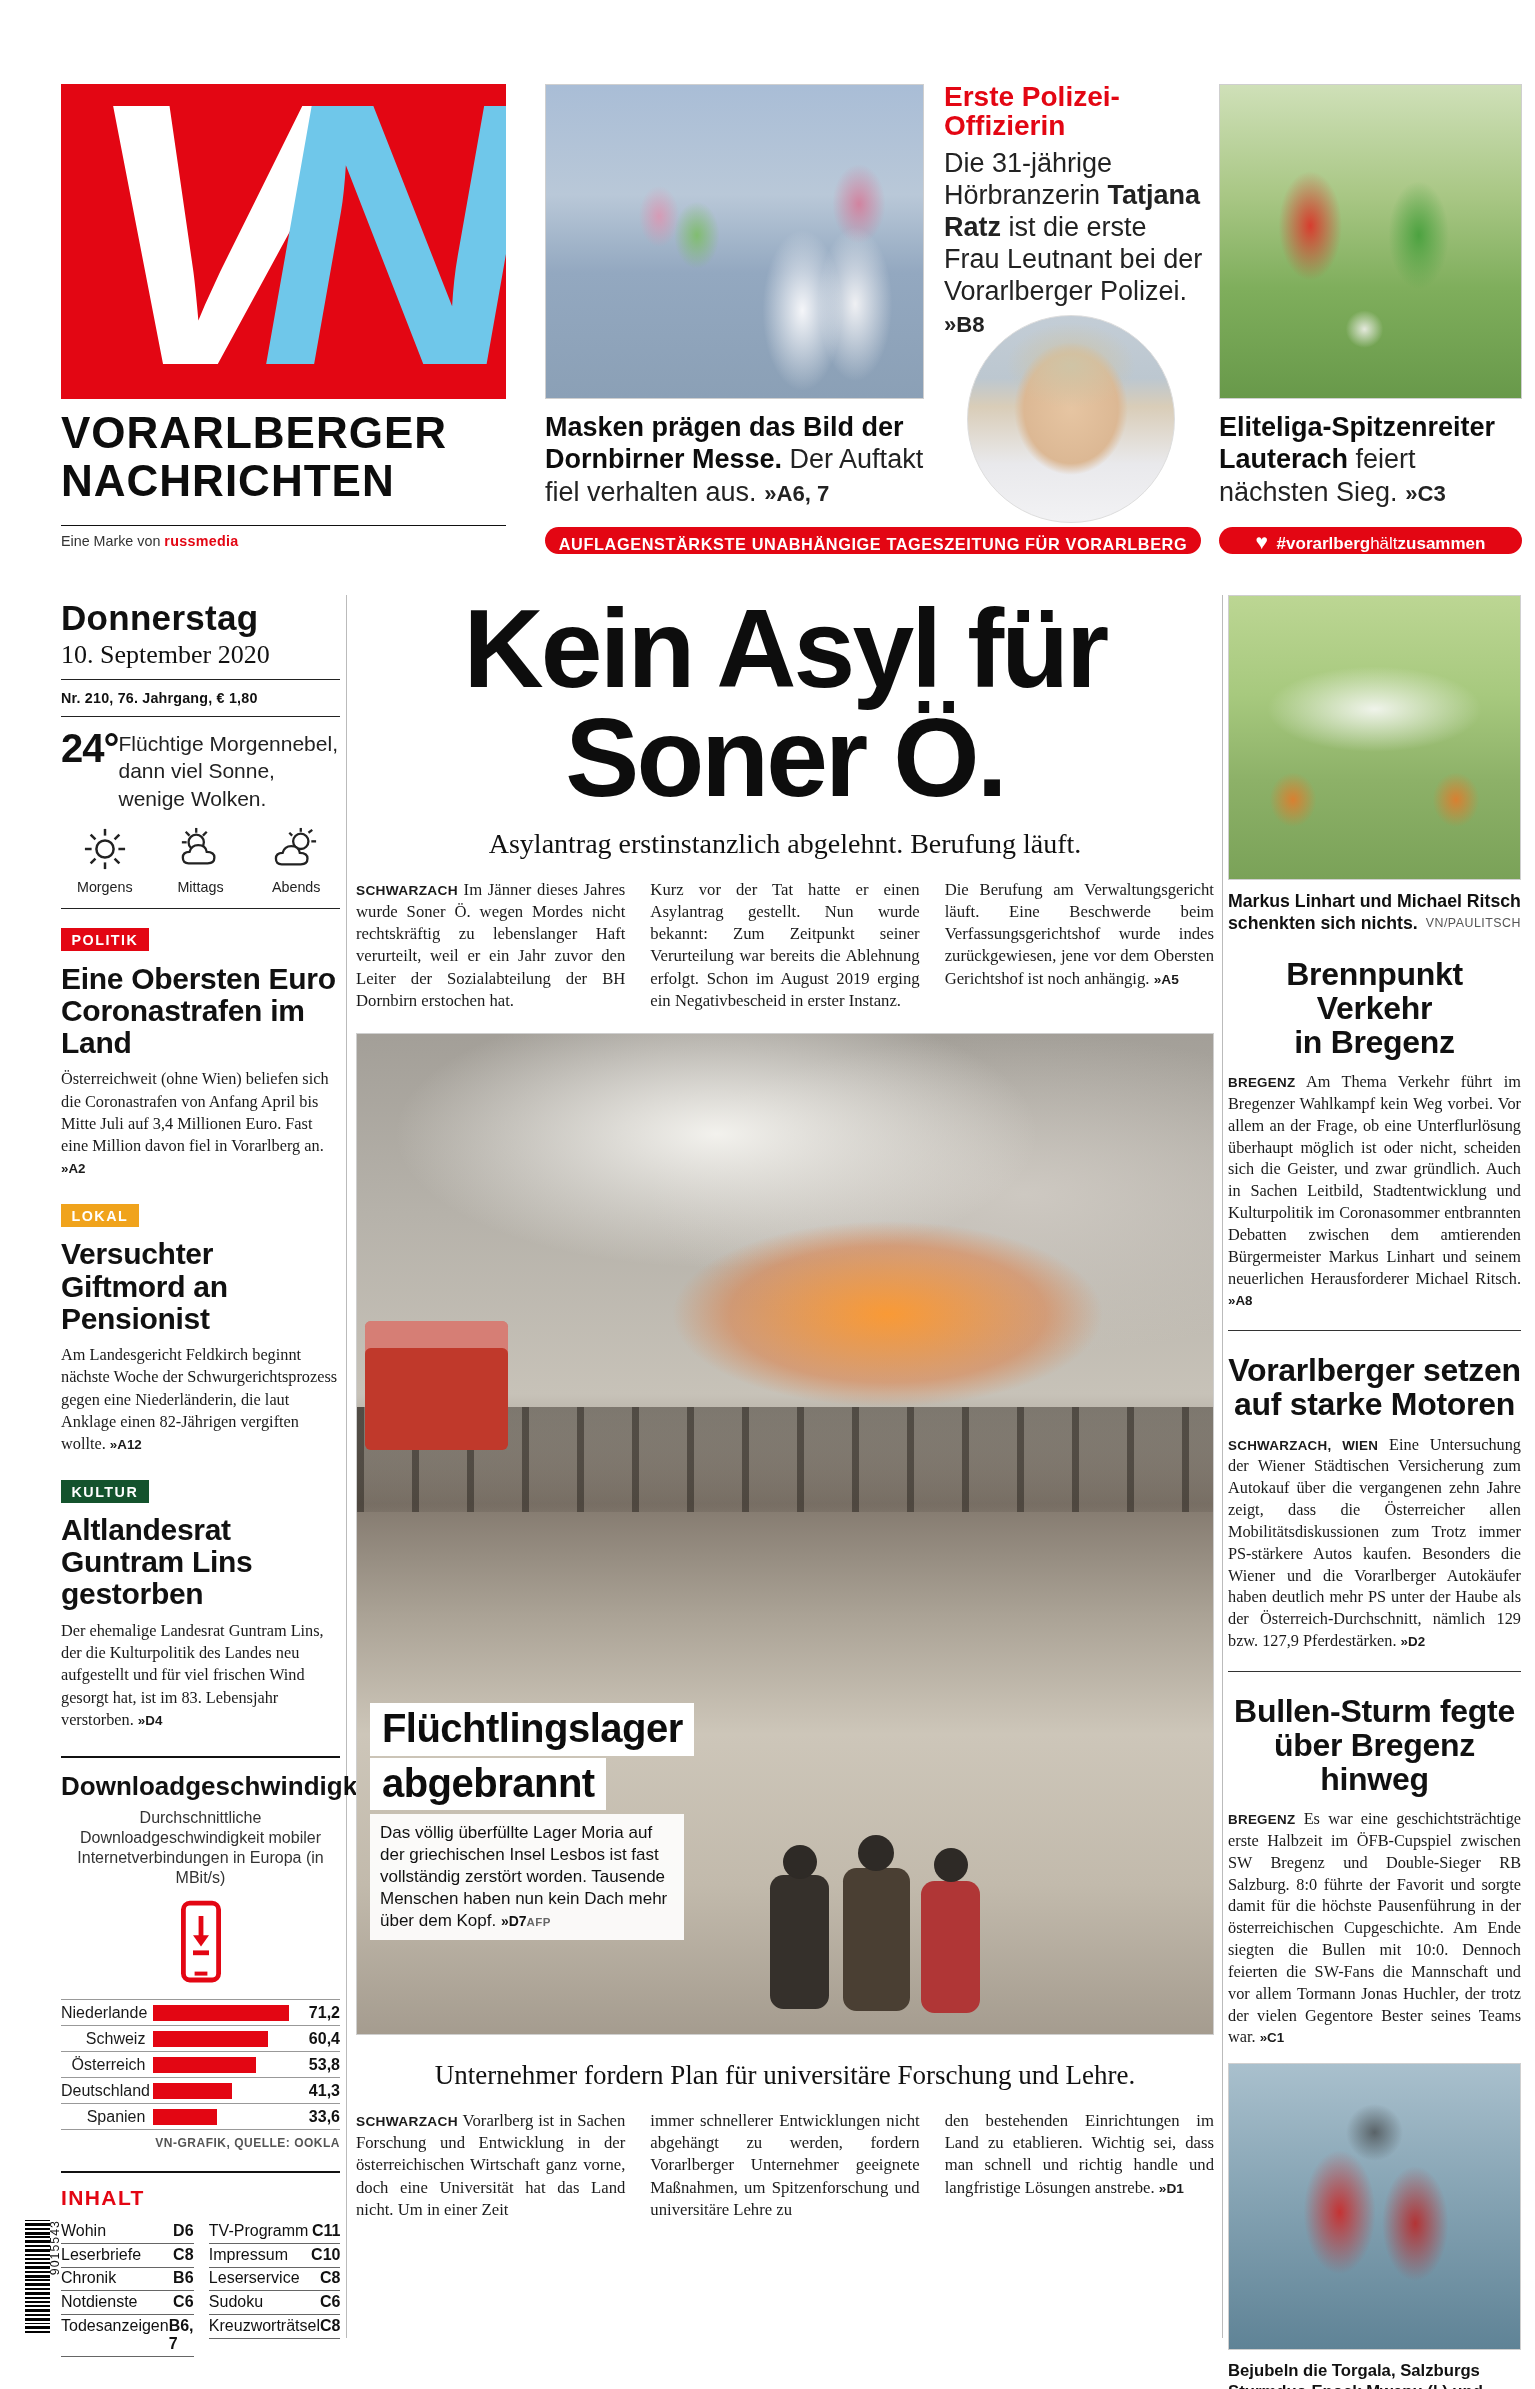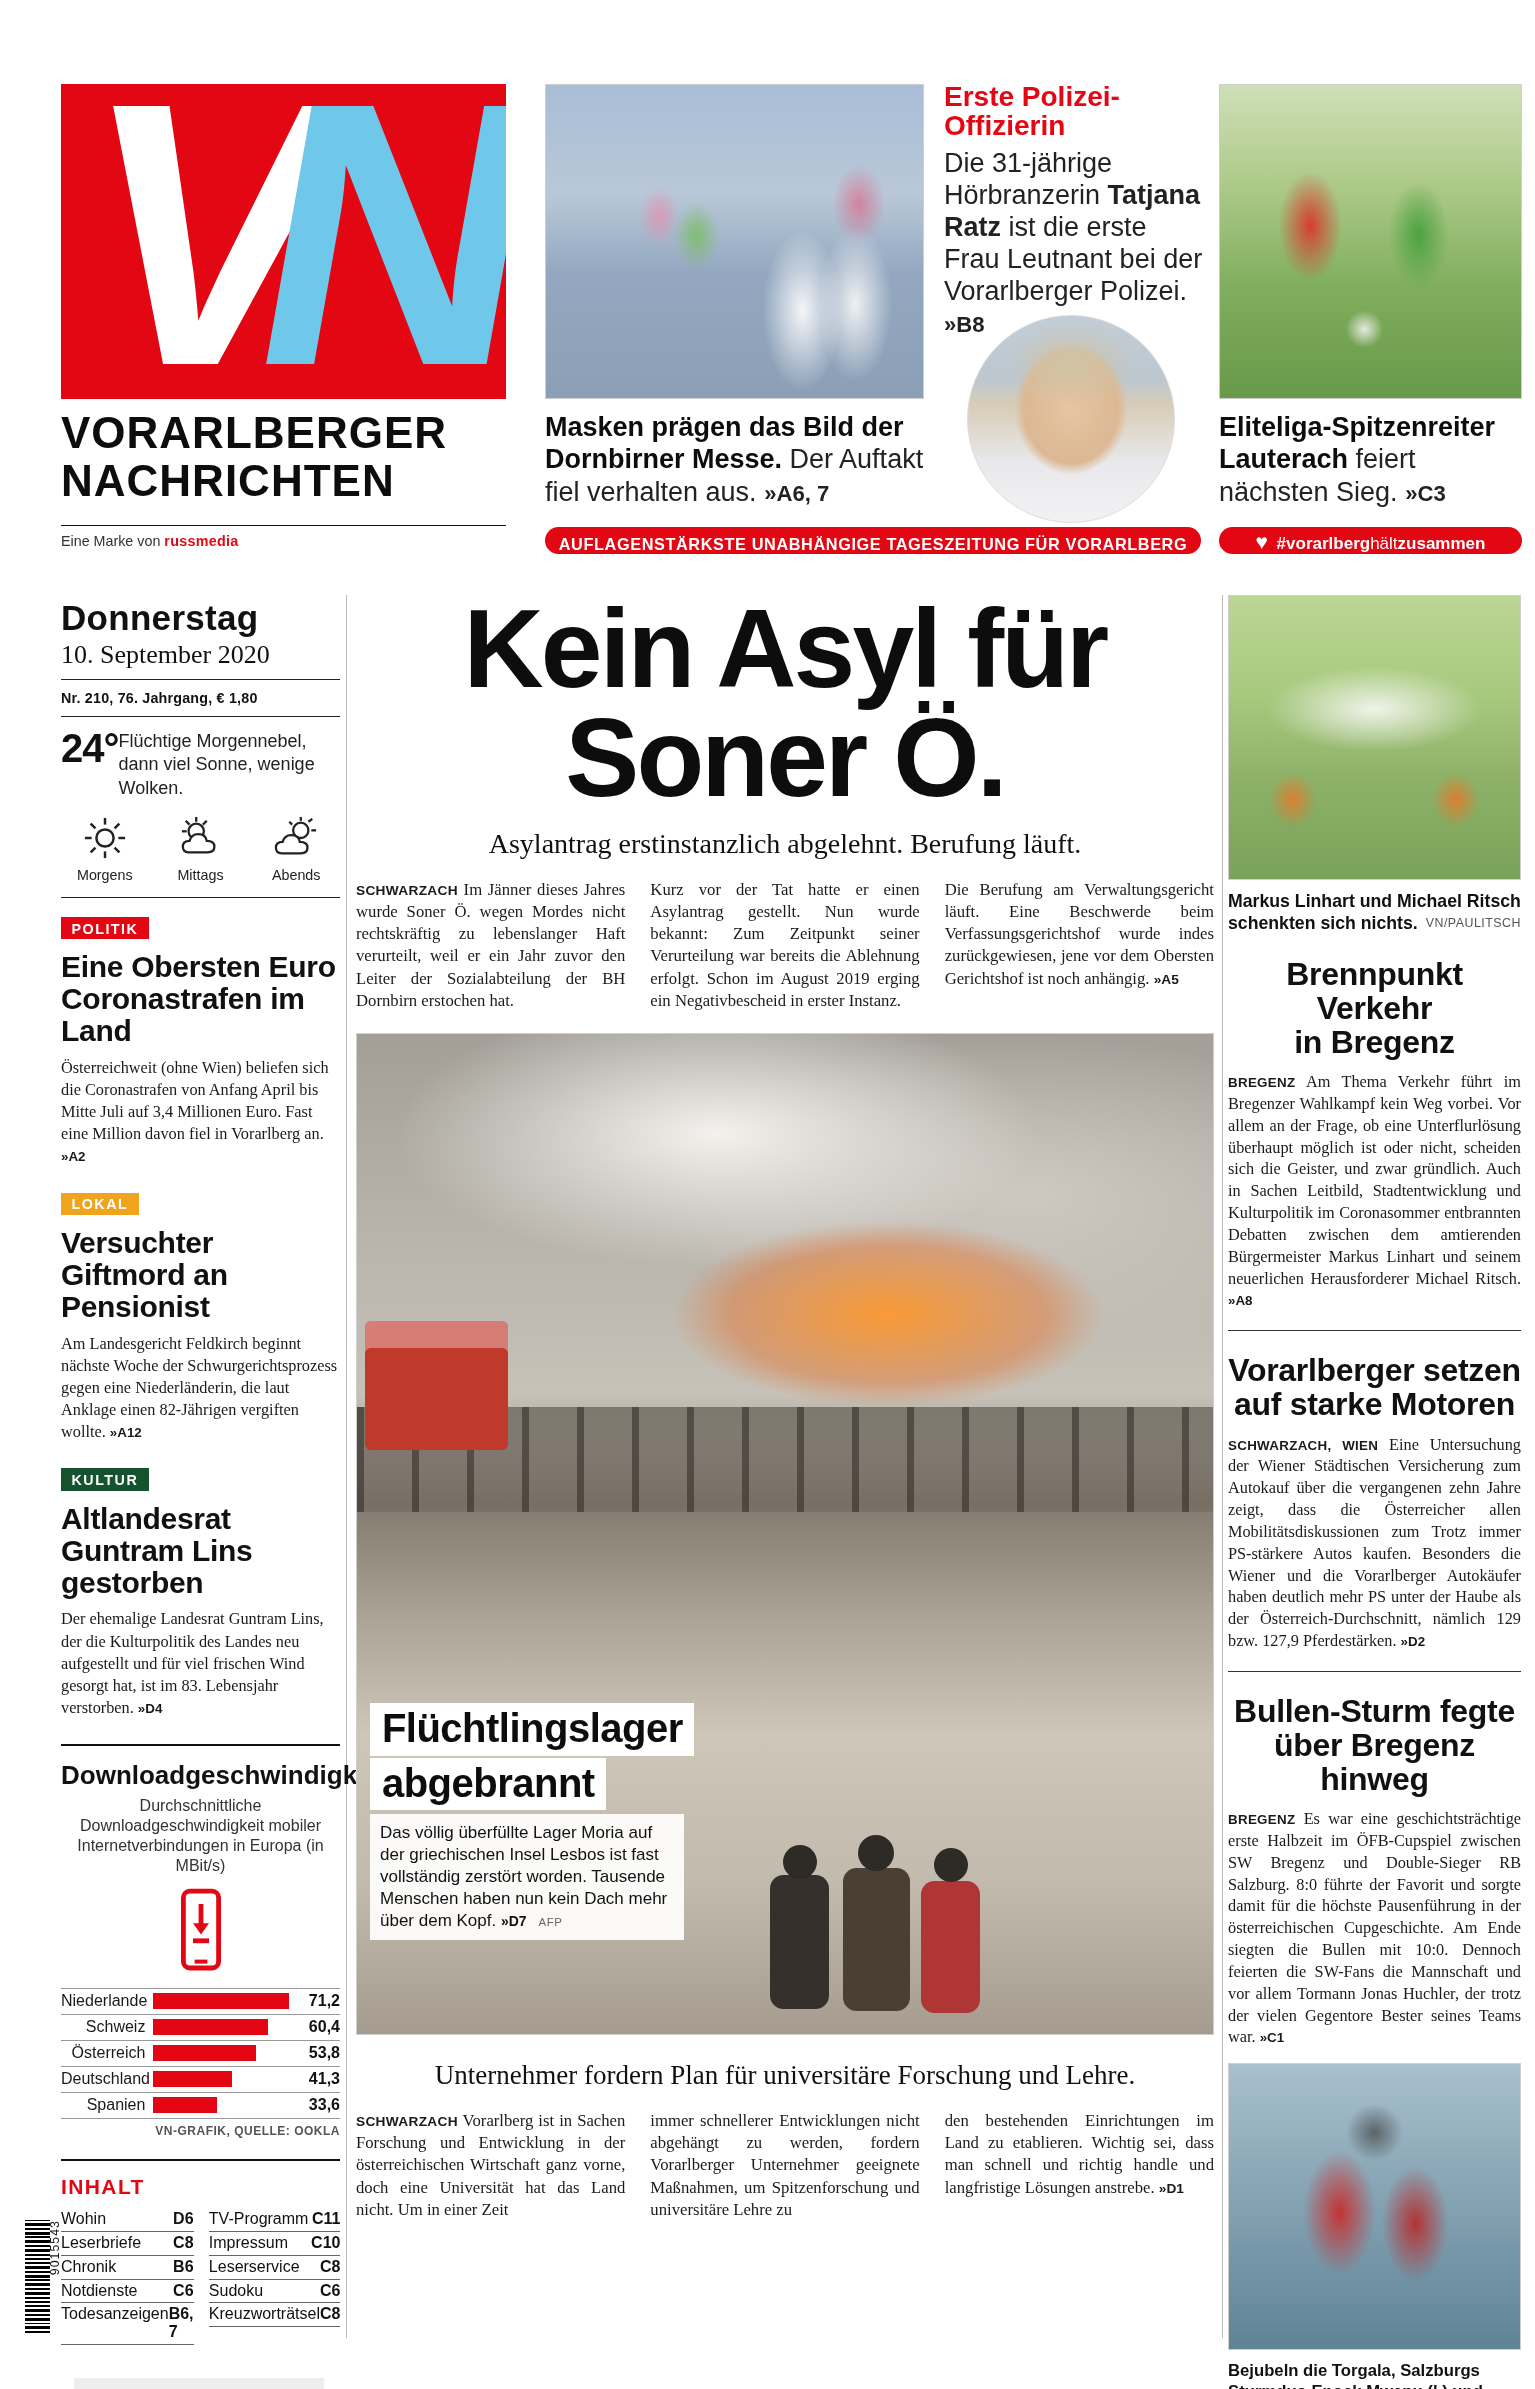--- a/index.html
+++ b/index.html
@@ -65,7 +65,7 @@
   .issue { font-size:14.3px; font-weight:bold; letter-spacing:0.2px; }
   .weather { display:flex; margin-top:3.8px; }
   .weather .temp { font-size:40px; font-weight:bold; width:88px; letter-spacing:-1px; }
-  .weather .wtxt { font-size:18px; line-height:1.3; color:#222; padding-top:3.8px; }
+  .weather .wtxt { font-size:21px; line-height:1.3; color:#222; padding-top:3.8px; }
   .wicons { display:flex; justify-content:space-between; margin:15.3px 3.8px 0 3.8px; text-align:center; }
   .wicons .wi { width:80px; }
   .wicons svg { display:block; margin:0 auto; }

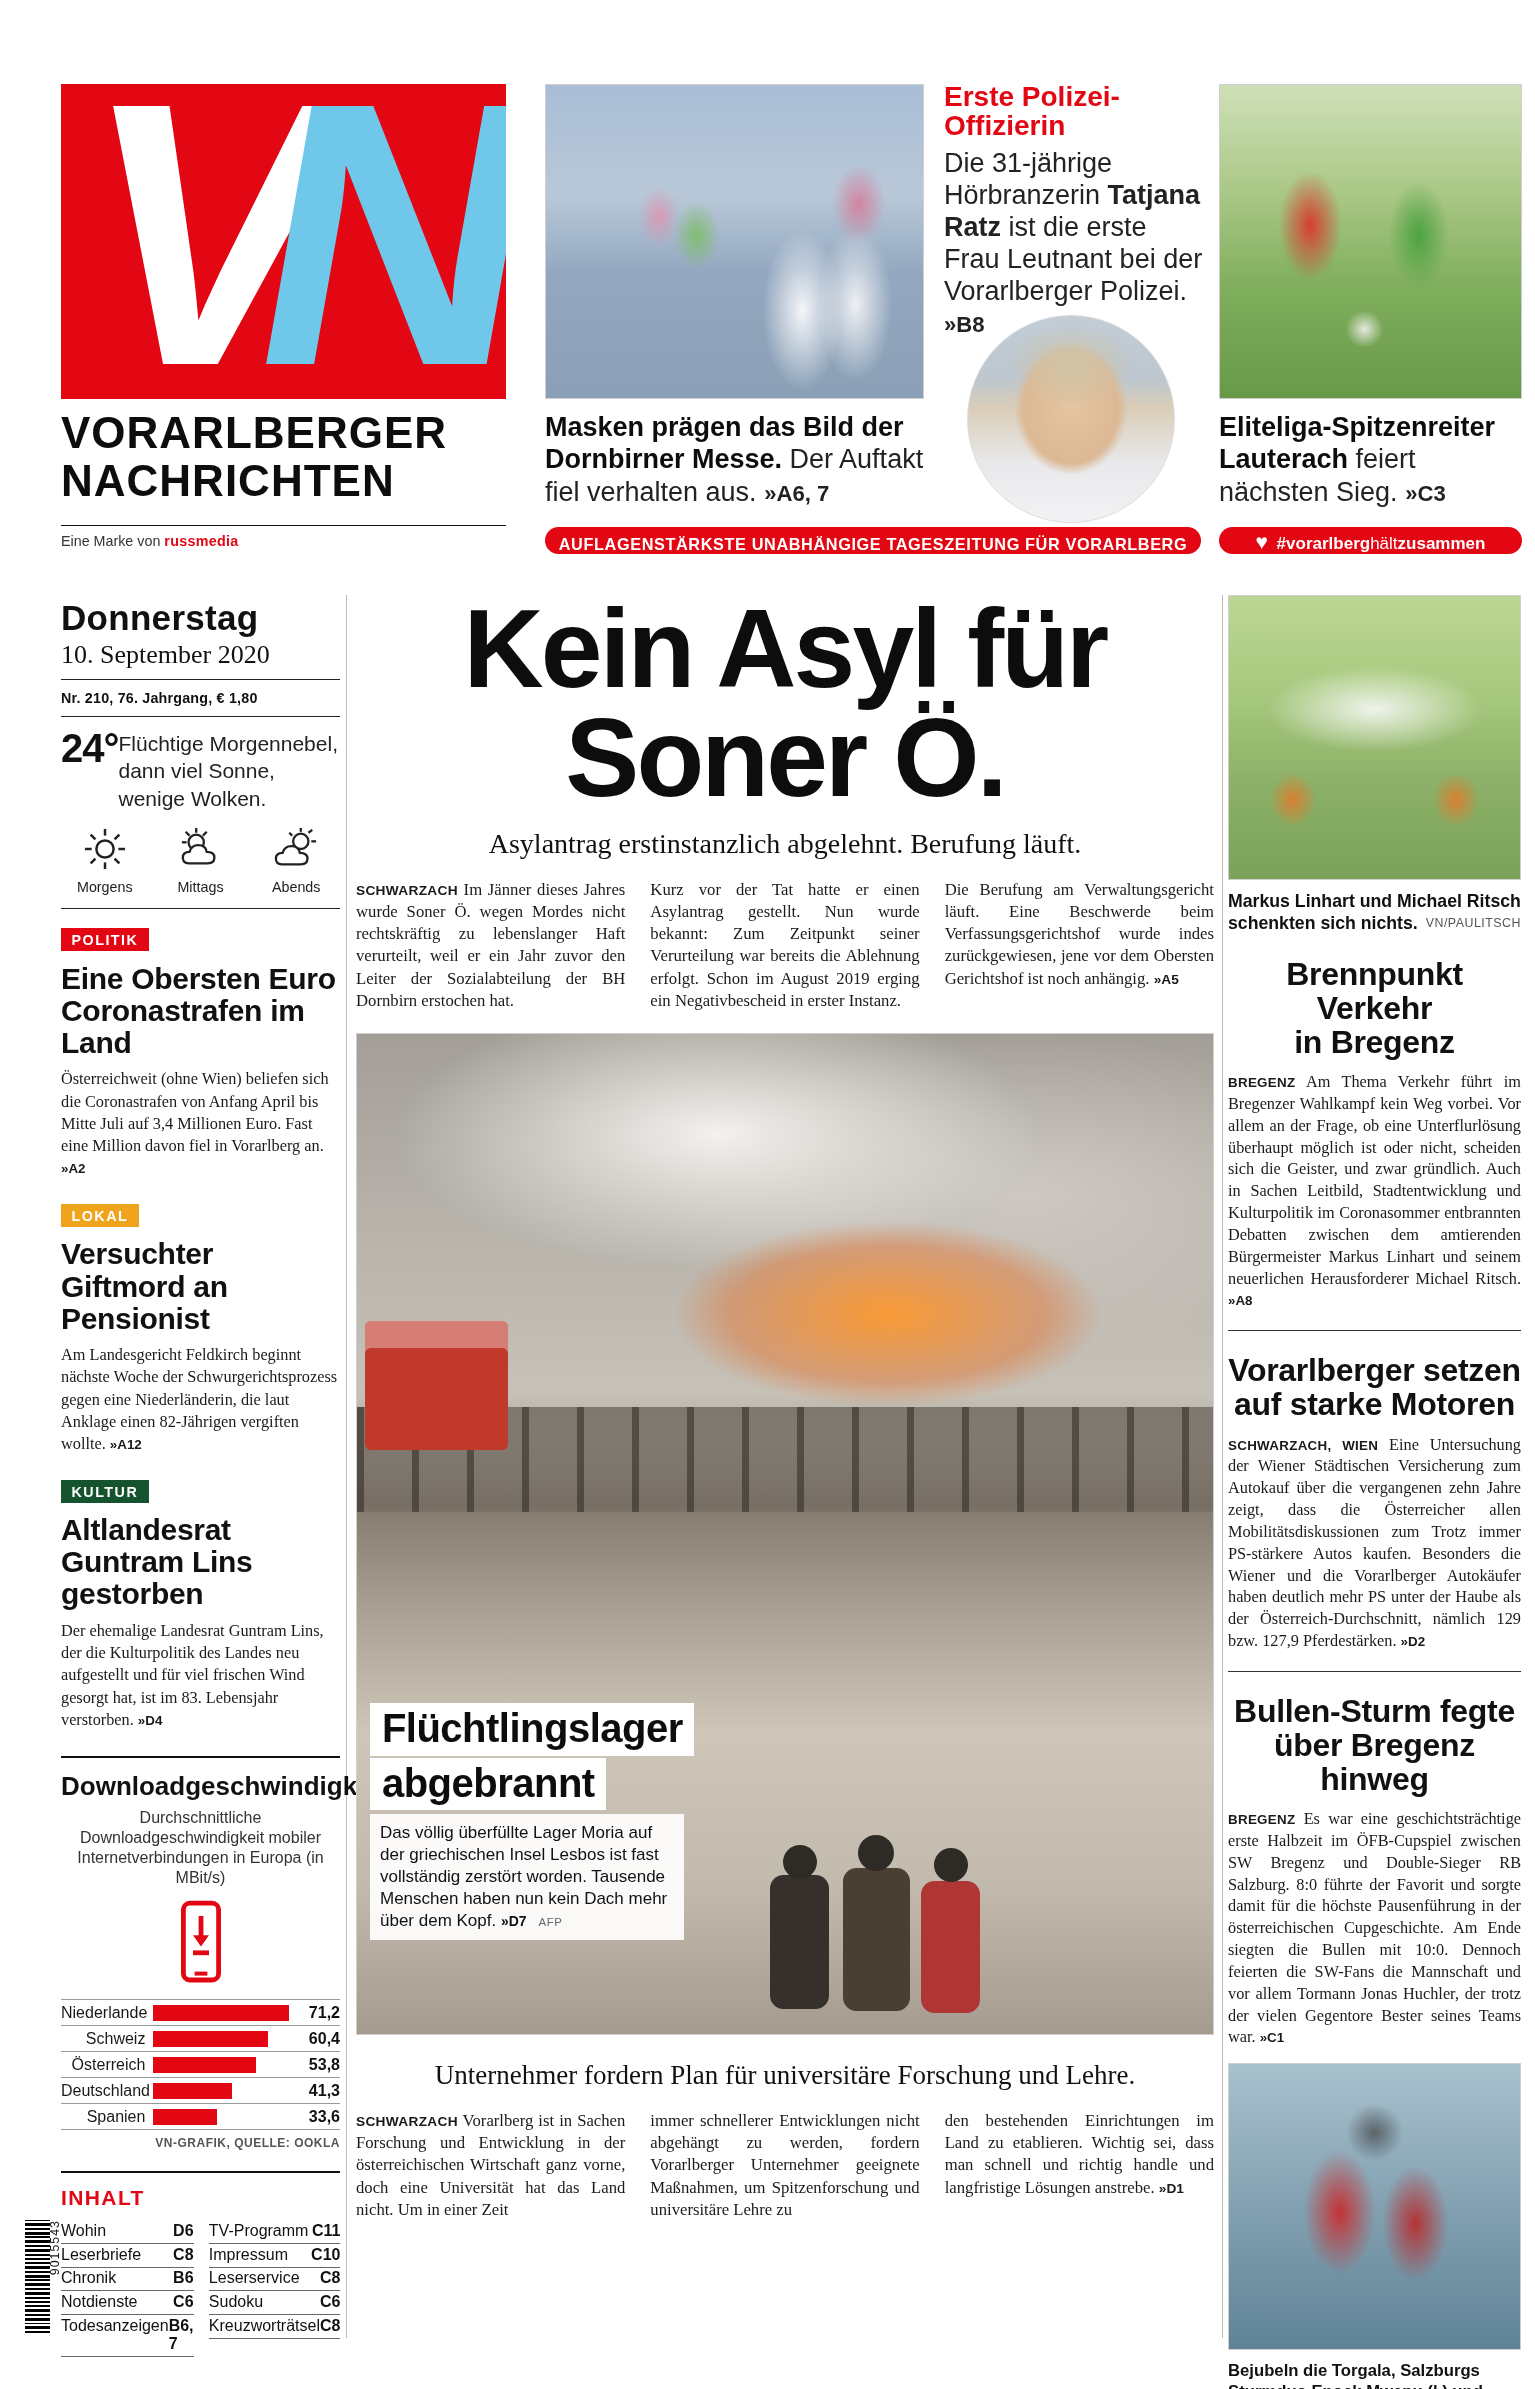--- a/index.html
+++ b/index.html
@@ -123,7 +123,7 @@
   .overlay-head { position:absolute; left:13.4px; top:669px; }
   .overlay-head span { display:table; background:#fff; color:#0d0d0d; font-weight:bold; font-size:40px; padding:2.9px 11.5px 4.8px; margin-bottom:1.9px; letter-spacing:-0.5px; }
   .overlay-cap { position:absolute; left:13.4px; top:780px; width:314px; background:rgba(255,255,255,.92); padding:7.6px 9.6px; font-size:17px; line-height:1.3; color:#111; }
-  .overlay-cap .credit { font-size:11.5px; color:#666; font-weight:normal; margin-left:12px; letter-spacing:0.5px; }
+  .overlay-cap .credit { font-size:11.5px; color:#666; font-weight:bold; margin-left:0; letter-spacing:0.5px; }
 
   .research { margin-top:25px; }
   .h2c { text-align:center; font-weight:bold; font-size:52px; letter-spacing:-1px; color:#0d0d0d; }

